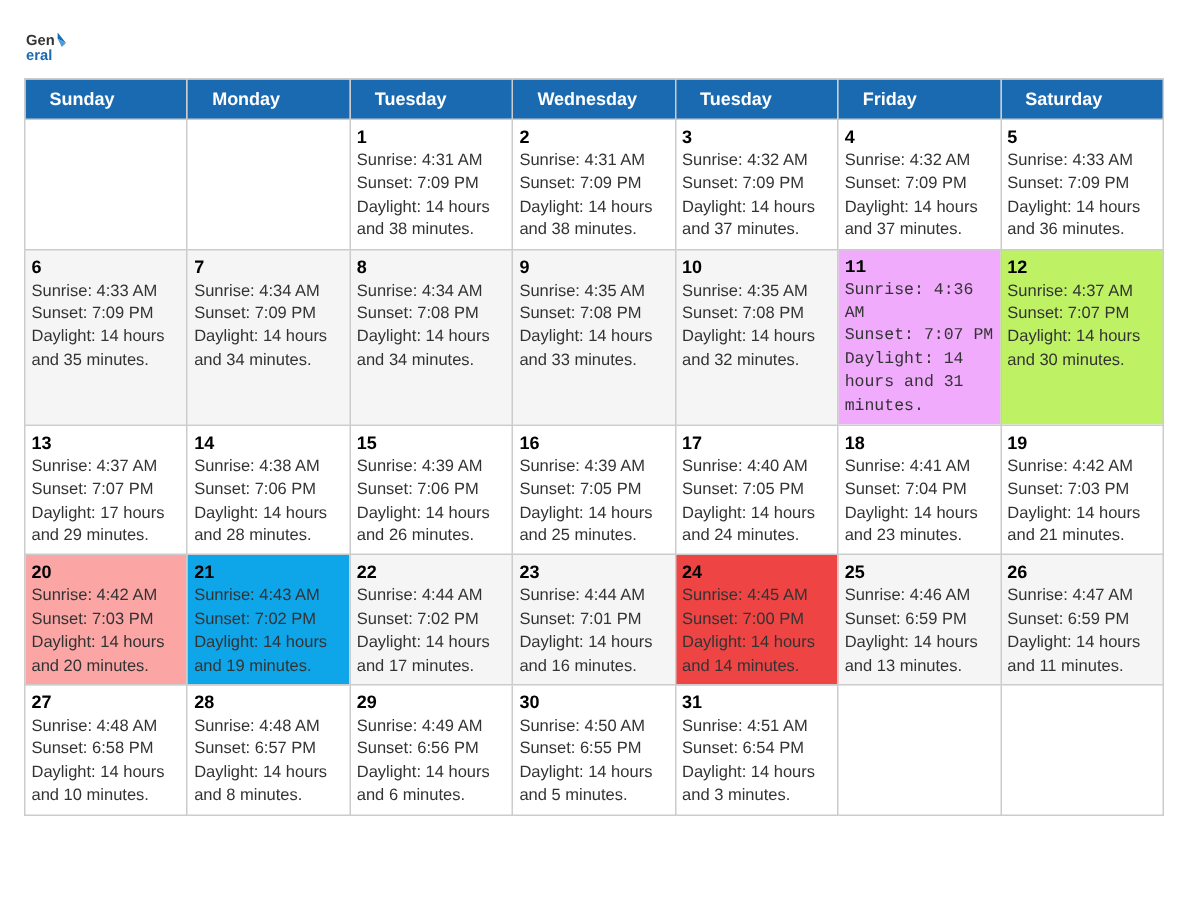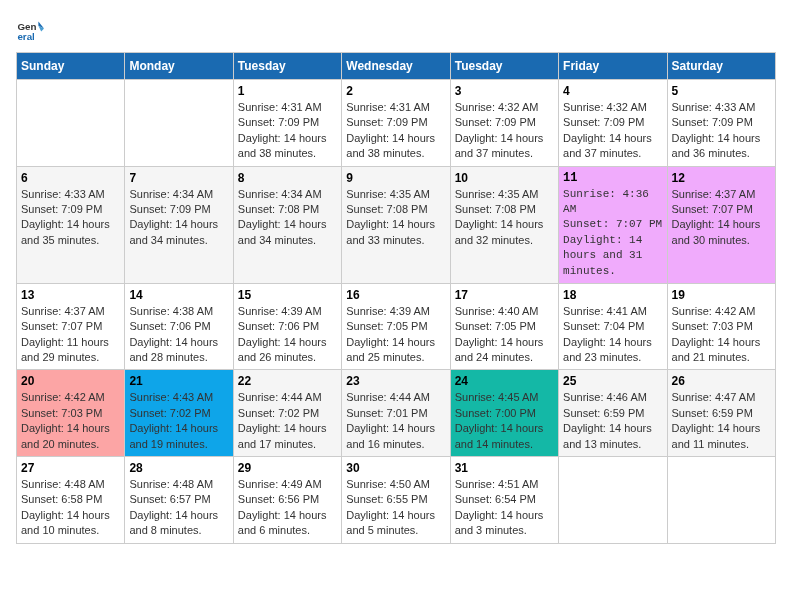--- a/index.html
+++ b/index.html
@@ -45,7 +45,7 @@
     .calendar th {
       background-color: #1a6ab1;
       color: #fff;
-      padding: 6px 4px;
+      padding: 6px 16px;
       text-align: left;
       font-size: 12px;
       font-weight: bold;

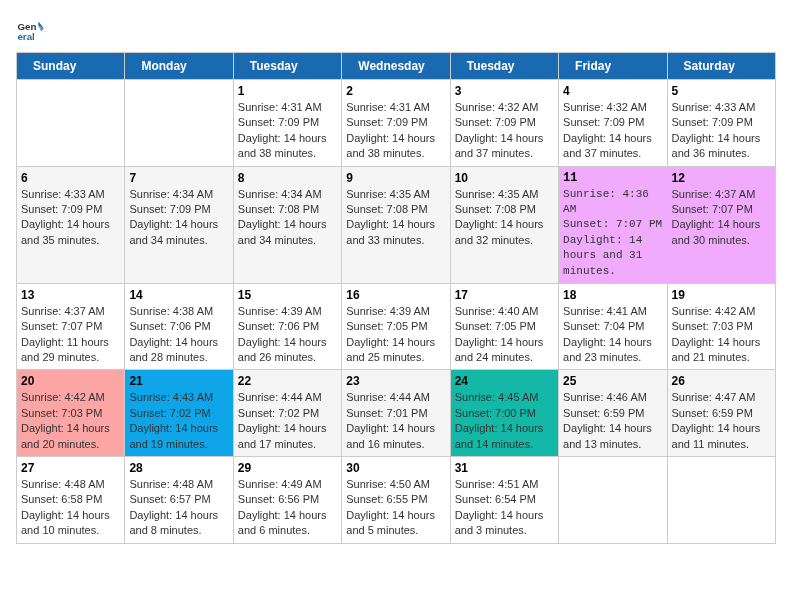--- a/index.html
+++ b/index.html
@@ -162,7 +162,7 @@
           <span class="day-num">11</span>
           <div class="cell-text"><span>Sunrise: 4:36 AM</span><br><span>Sunset: 7:07 PM</span><br><span>Daylight: 14 hours and 31 minutes.</span></div>
         </td>
-        <td style="background-color: #f0abfc;">
+        <td style="background-color: #bef264;">
           <span class="day-num">12</span>
           <div class="cell-text"><span>Sunrise: 4:37 AM</span><br><span>Sunset: 7:07 PM</span><br><span>Daylight: 14 hours and 30 minutes.</span></div>
         </td>

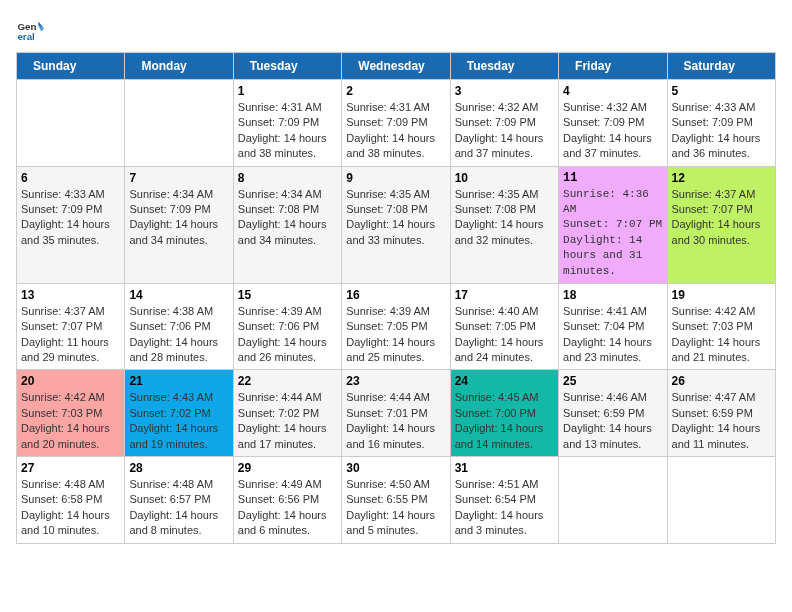--- a/index.html
+++ b/index.html
@@ -170,7 +170,7 @@
       <tr>
         <td>
           <span class="day-num">13</span>
-          <div class="cell-text"><span>Sunrise: 4:37 AM</span><br><span>Sunset: 7:07 PM</span><br><span>Daylight: 11 hours and 29 minutes.</span></div>
+          <div class="cell-text"><span>Sunrise: 4:37 AM</span><br><span>Sunset: 7:07 PM</span><br><span>Daylight: 17 hours and 29 minutes.</span></div>
         </td>
         <td>
           <span class="day-num">14</span>

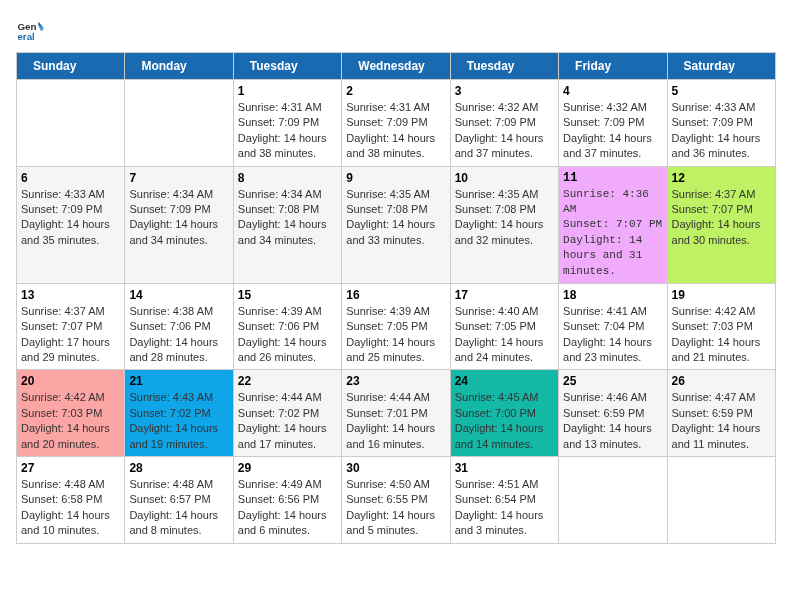--- a/index.html
+++ b/index.html
@@ -214,7 +214,7 @@
           <span class="day-num">23</span>
           <div class="cell-text"><span>Sunrise: 4:44 AM</span><br><span>Sunset: 7:01 PM</span><br><span>Daylight: 14 hours and 16 minutes.</span></div>
         </td>
-        <td style="background-color: #14b8a6;">
+        <td style="background-color: #ef4444;">
           <span class="day-num">24</span>
           <div class="cell-text"><span>Sunrise: 4:45 AM</span><br><span>Sunset: 7:00 PM</span><br><span>Daylight: 14 hours and 14 minutes.</span></div>
         </td>

